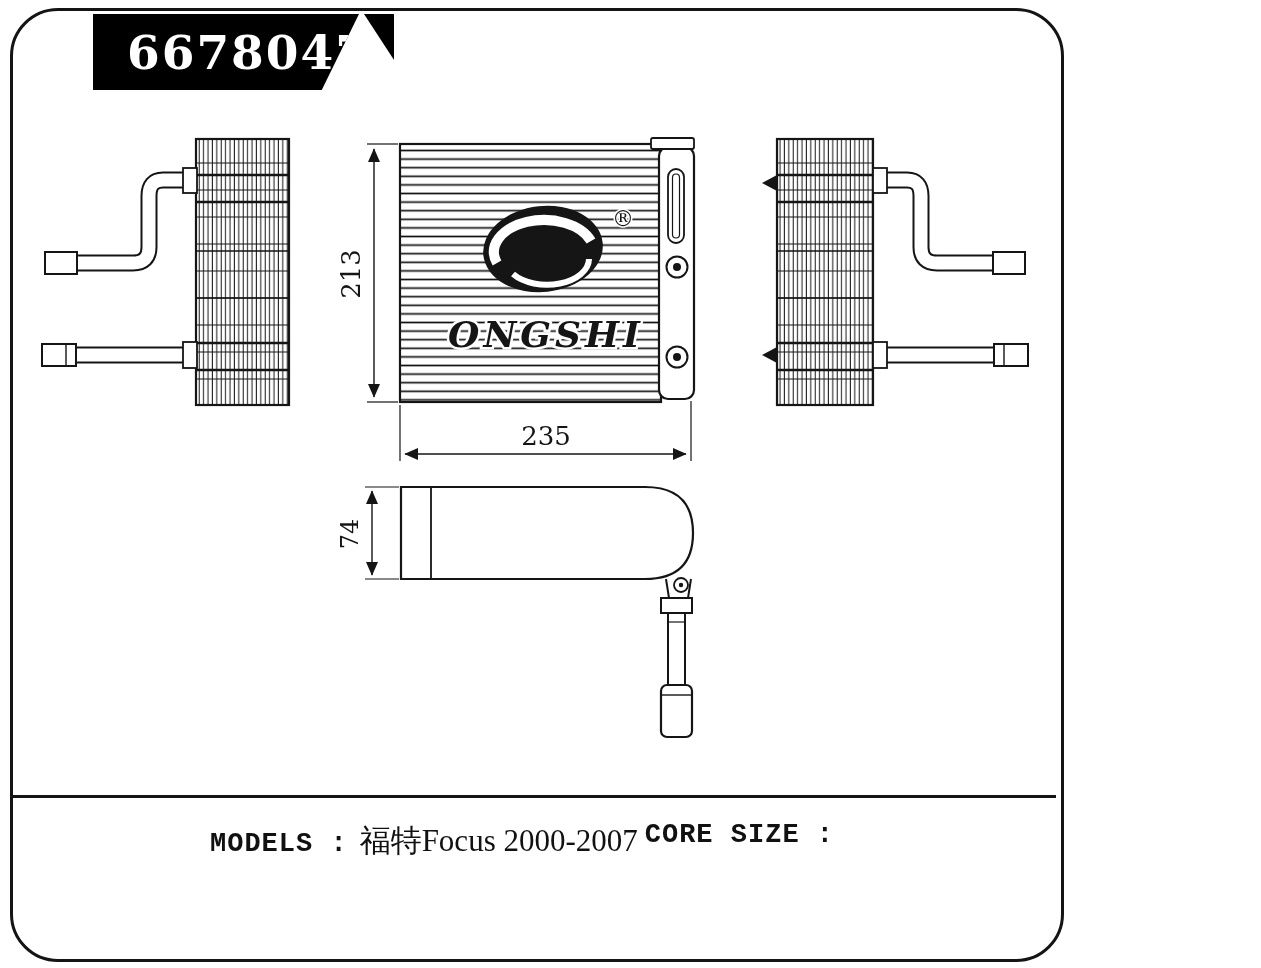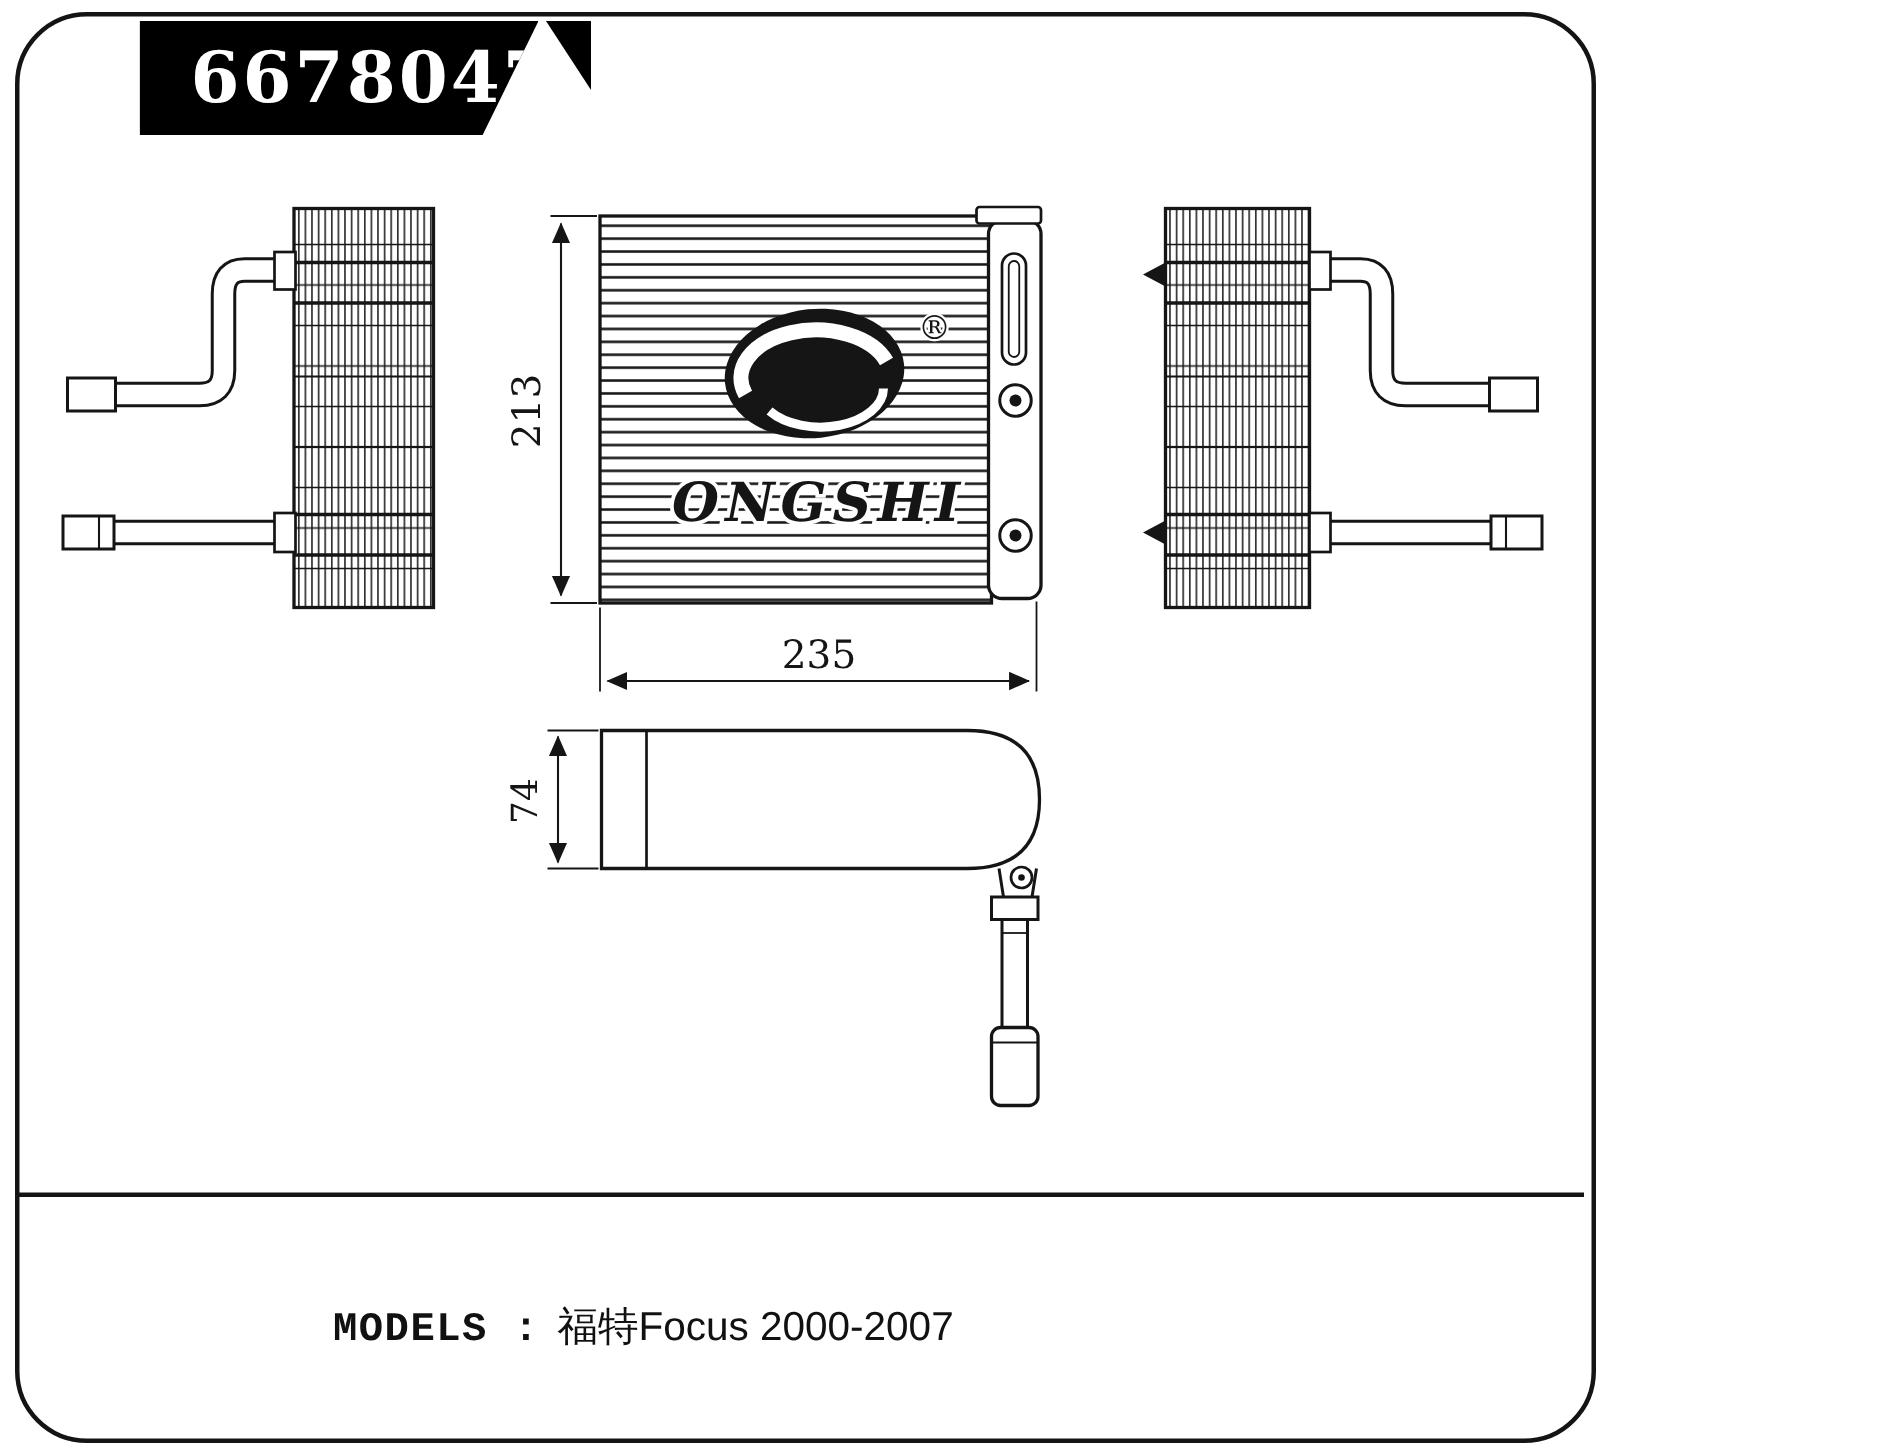--- a/index.html
+++ b/index.html
@@ -24,7 +24,7 @@
   .drawing-svg { position:absolute; left:0; top:0; z-index:2; }
 
   
-  .specs { position:absolute; left:222px; top:820px; z-index:4;
+  .specs { position:absolute; left:210px; top:820px; z-index:4;
            display:flex; flex-direction:row; gap:7px; }
   .spec-line { display:flex; align-items:baseline; white-space:nowrap; }
   .spec-label { font-family:"Liberation Mono", monospace; font-weight:700;

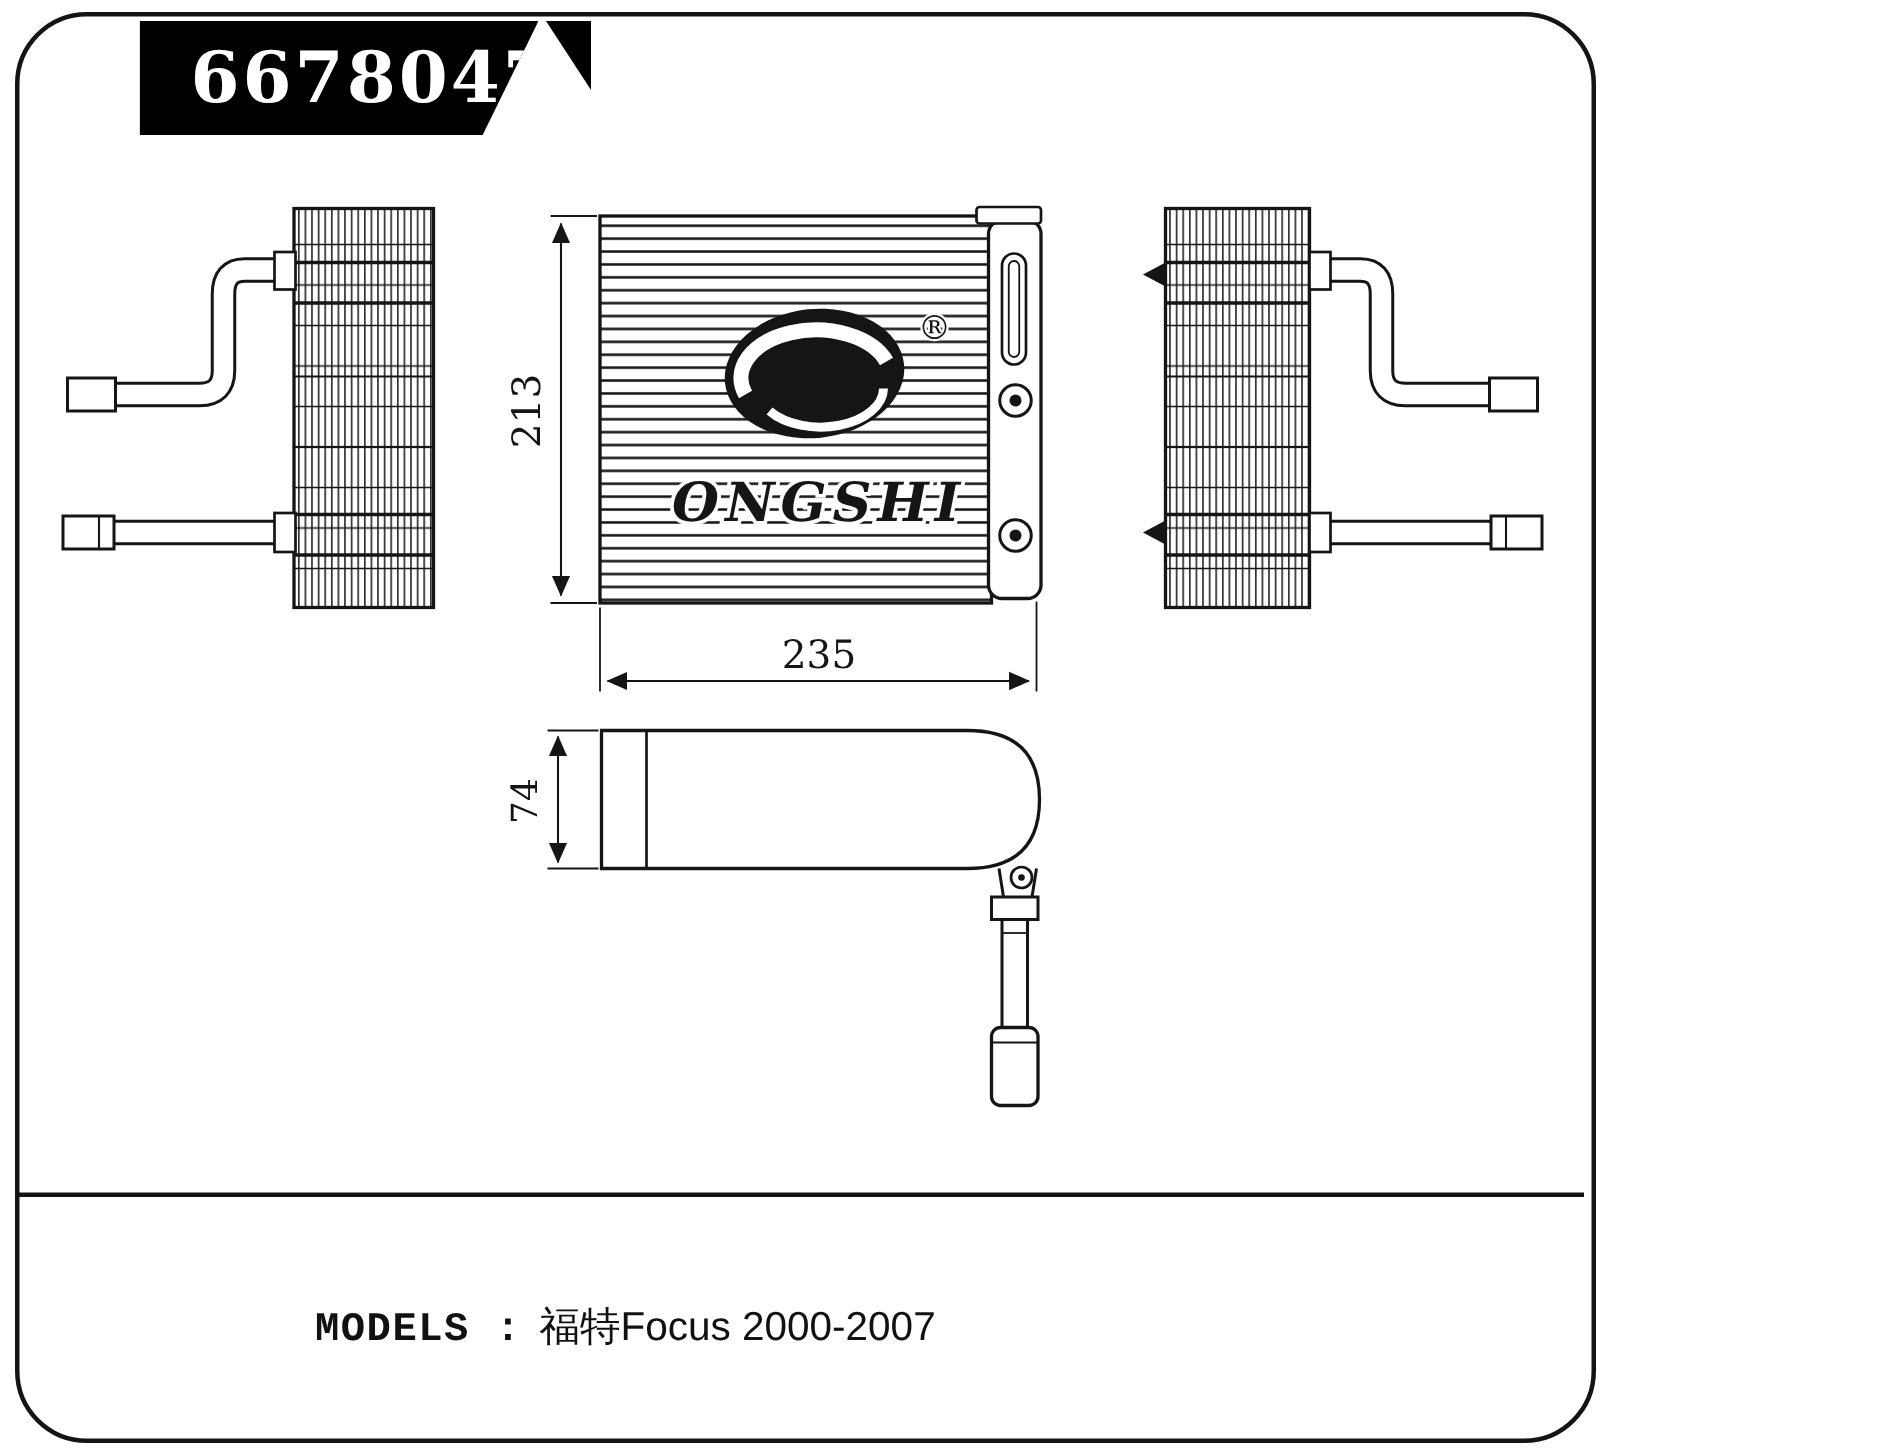--- a/index.html
+++ b/index.html
@@ -29,8 +29,8 @@
   .spec-line { display:flex; align-items:baseline; white-space:nowrap; }
   .spec-label { font-family:"Liberation Mono", monospace; font-weight:700;
                 font-size:27px; letter-spacing:1px; color:#111; }
-  .spec-value { font-family:Liberation Sans, sans-serif; font-size:27px; color:#111;
-                margin-left:12px;margin-top:46px; }
+  .spec-value { font-family:Liberation Serif, serif; font-size:31px; color:#111;
+                margin-left:12px; }
 </style>
 </head>
 <body>

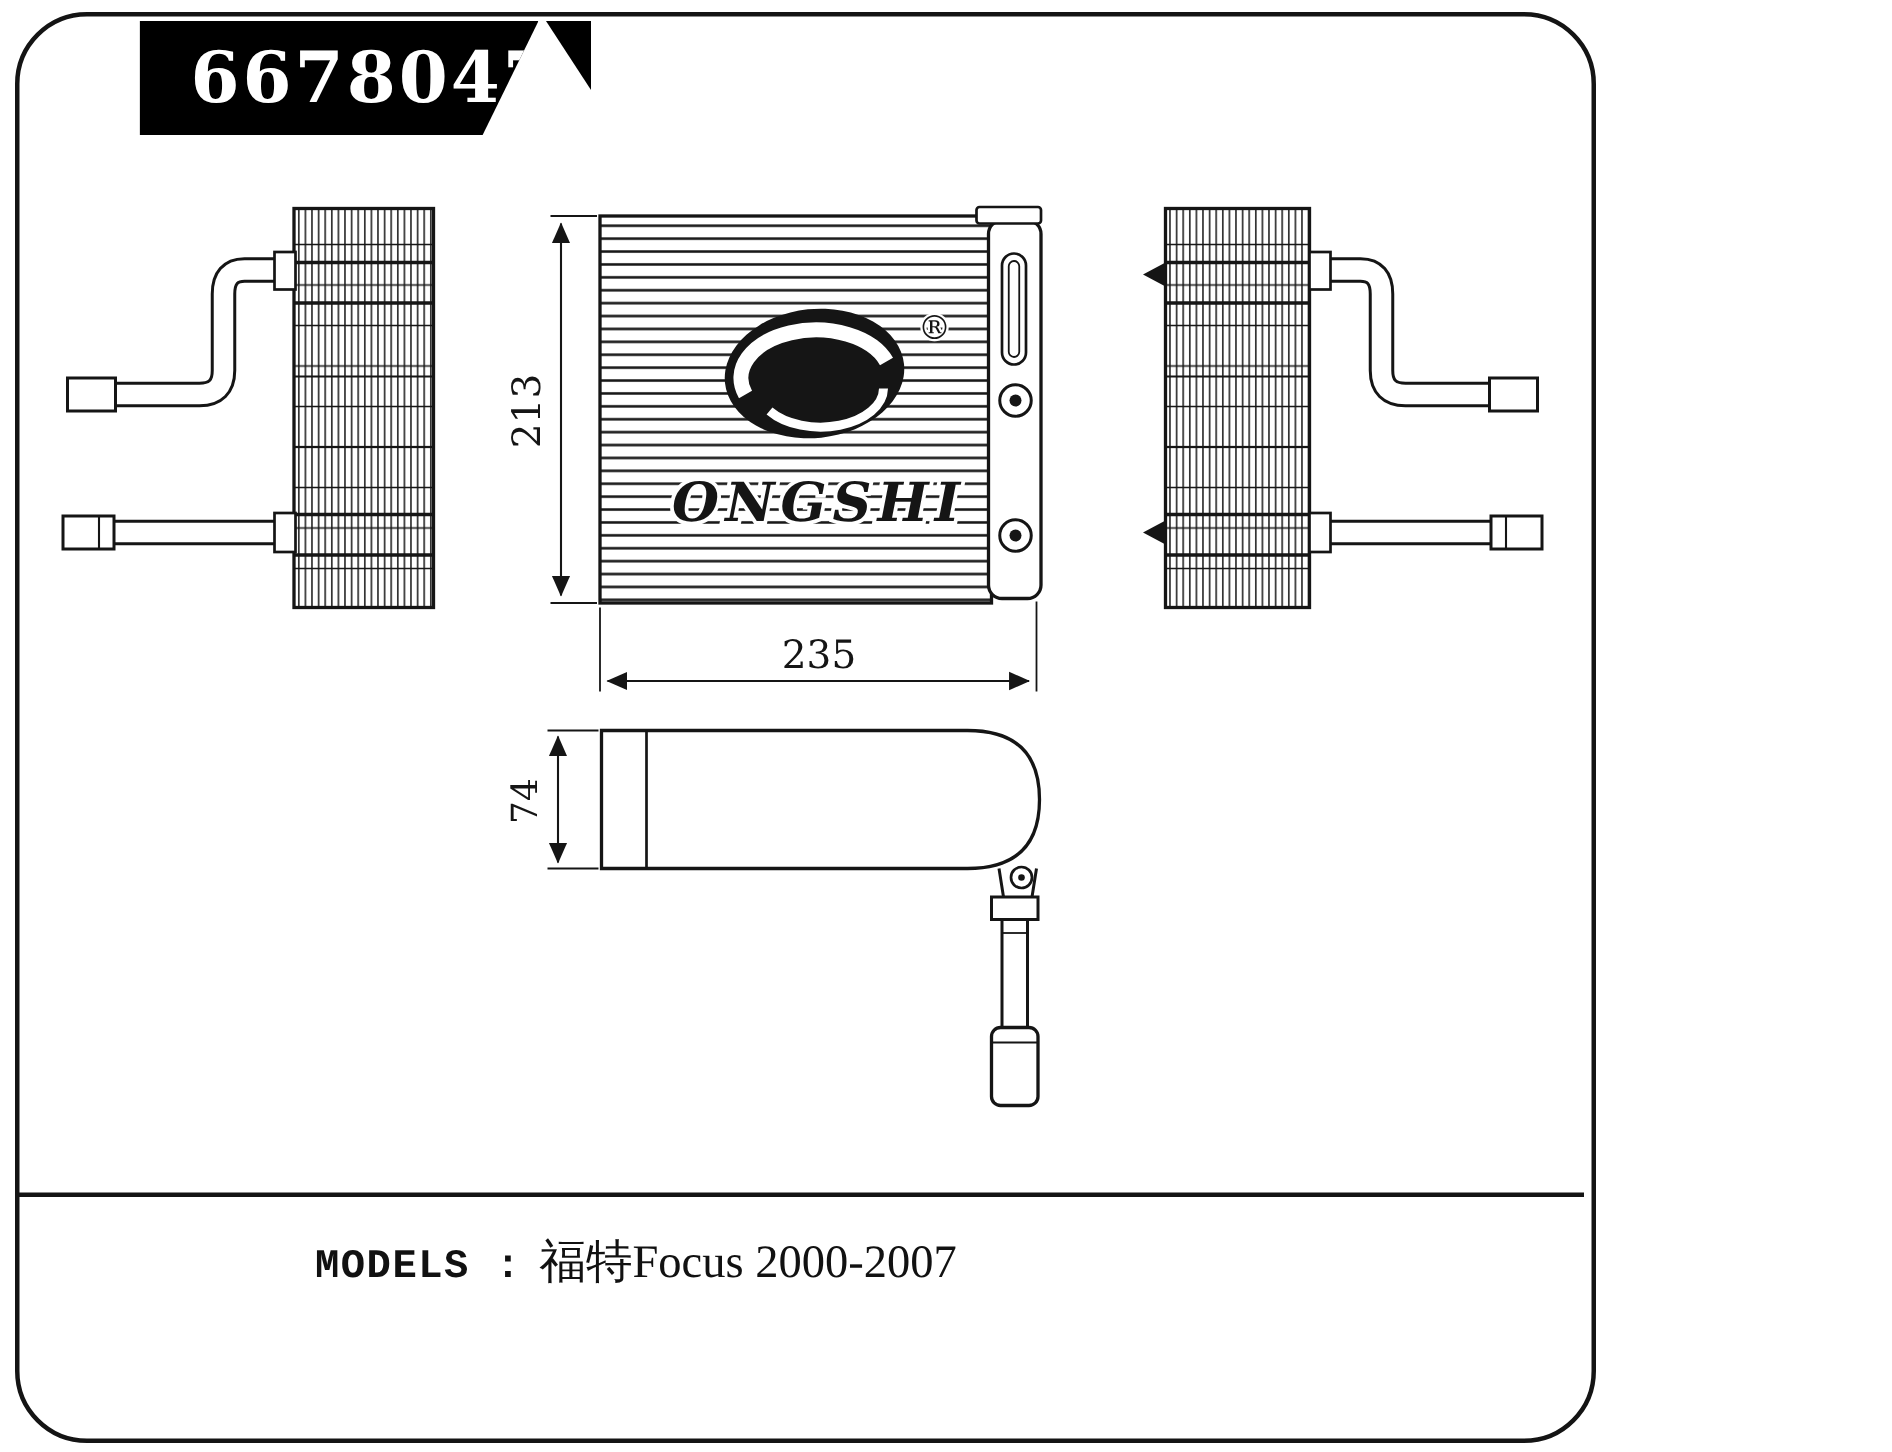--- a/index.html
+++ b/index.html
@@ -166,6 +166,7 @@
       <span class="spec-value">福特Focus 2000-2007</span>
     </div>
     <div class="spec-line">
+      <span class="spec-label">CORE SIZE :</span>
     </div>
   </div>
 

